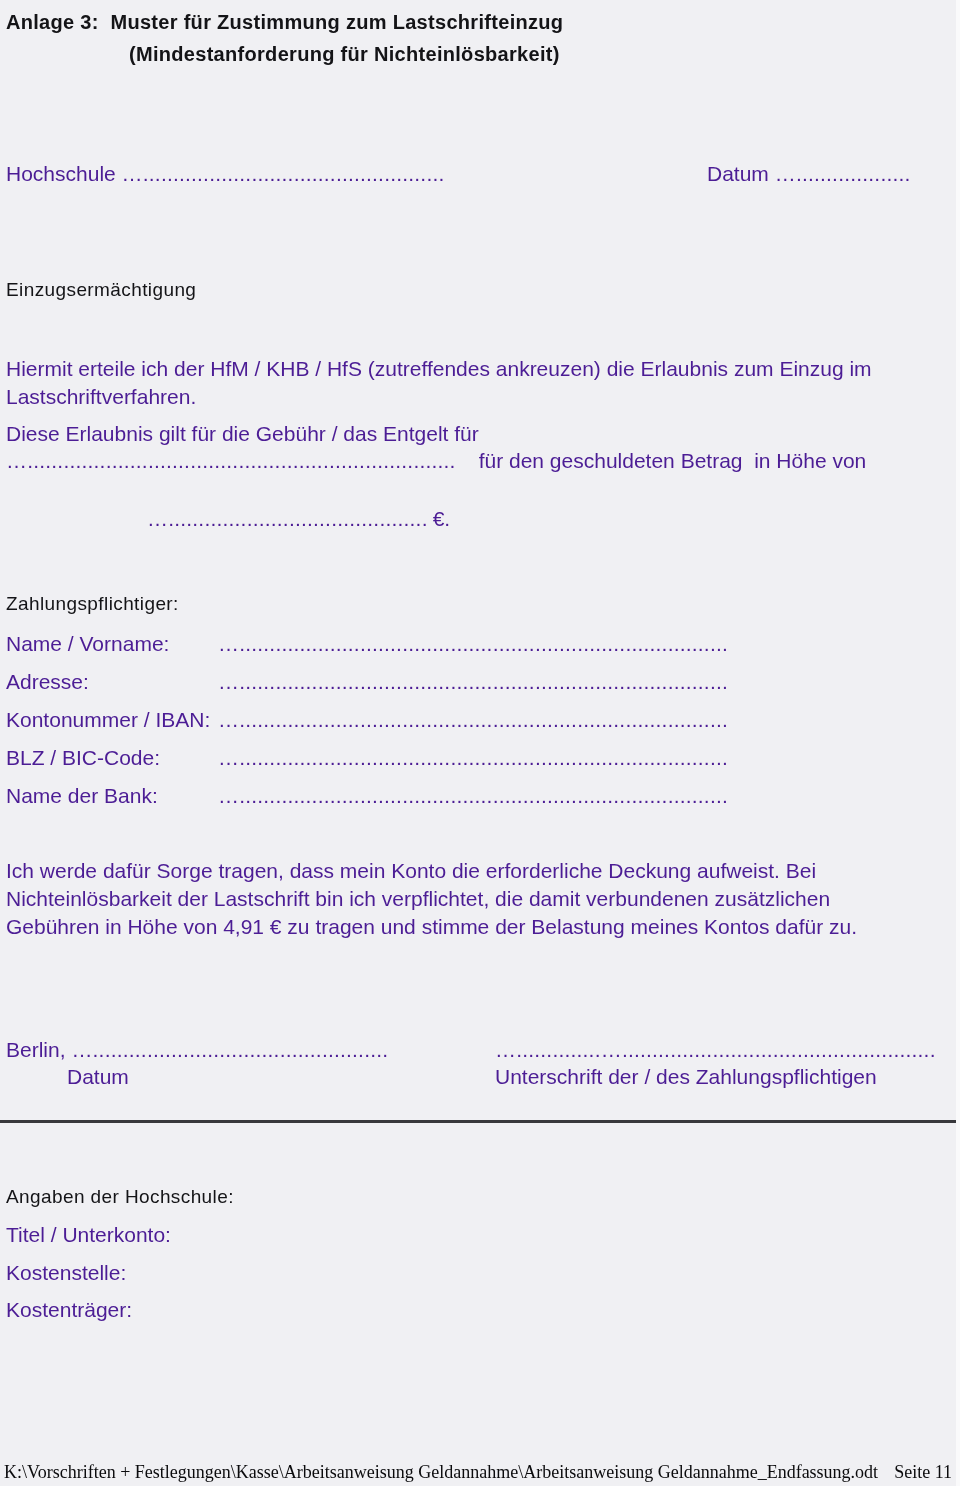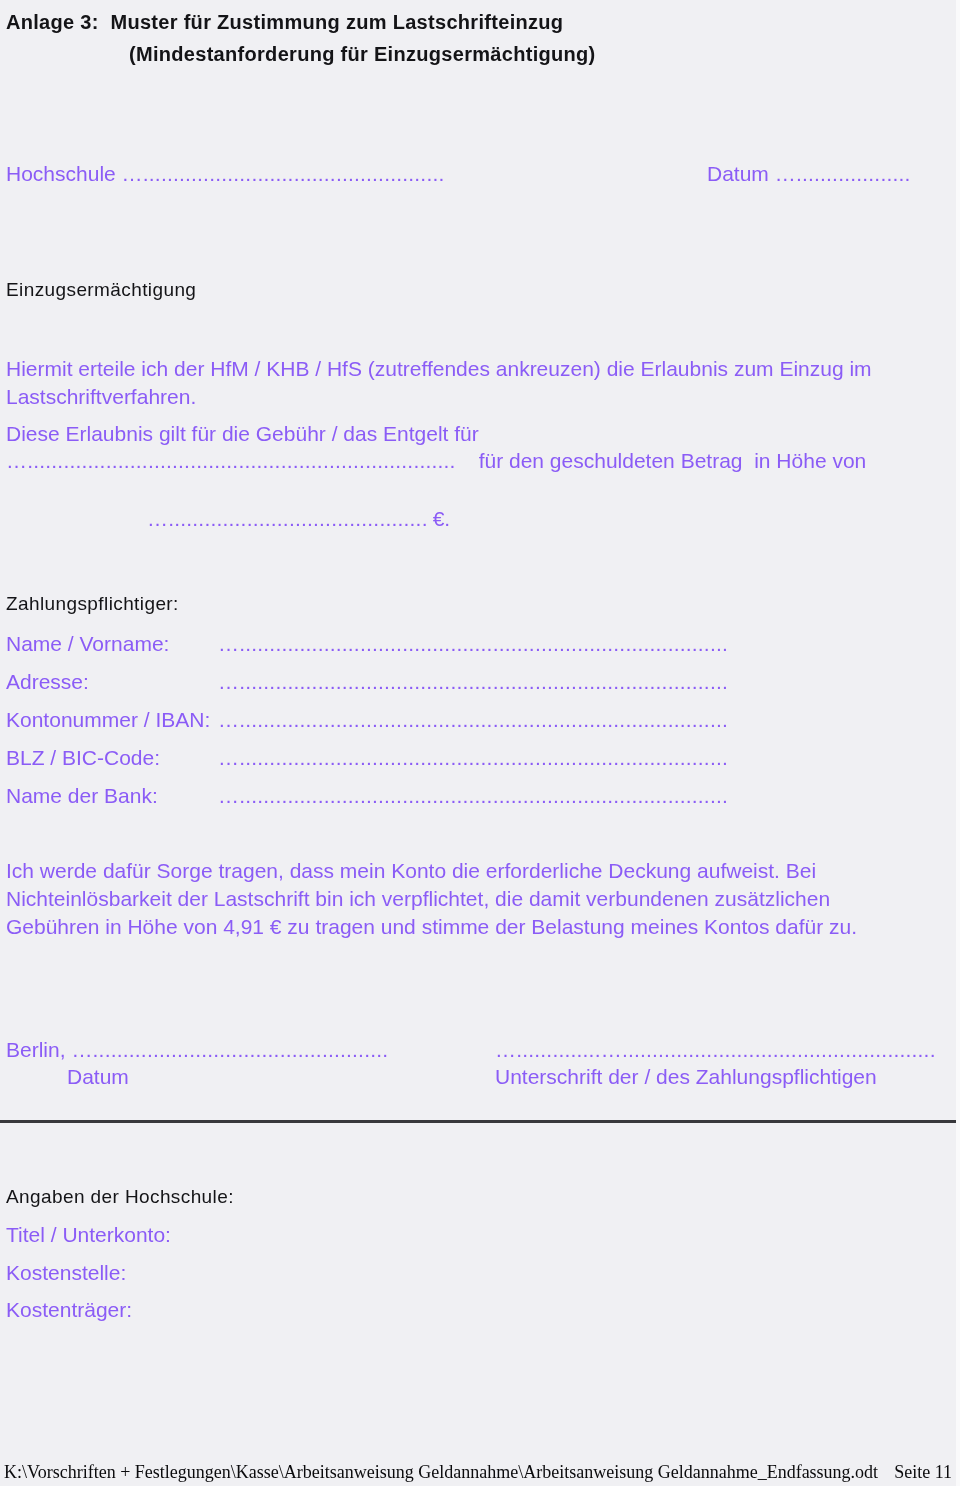--- a/index.html
+++ b/index.html
@@ -81,7 +81,7 @@
 <div>
 
   <div class="t title" style="left:6px; top:6px;">Anlage 3:  Muster für Zustimmung zum Lastschrifteinzug</div>
-  <div class="t title" style="left:129px; top:38px;">(Mindestanforderung für Einzugsermächtigung)</div>
+  <div class="t title" style="left:129px; top:38px;">(Mindestanforderung für Nichteinlösbarkeit)</div>
 
   <div class="t" style="left:6px; top:161px;"><span>Hochschule</span><span> </span><span class="dots">…..................................................</span></div>
   <div class="t" style="left:707px; top:161px;"><span>Datum</span><span> </span><span class="dots">…...................</span></div>

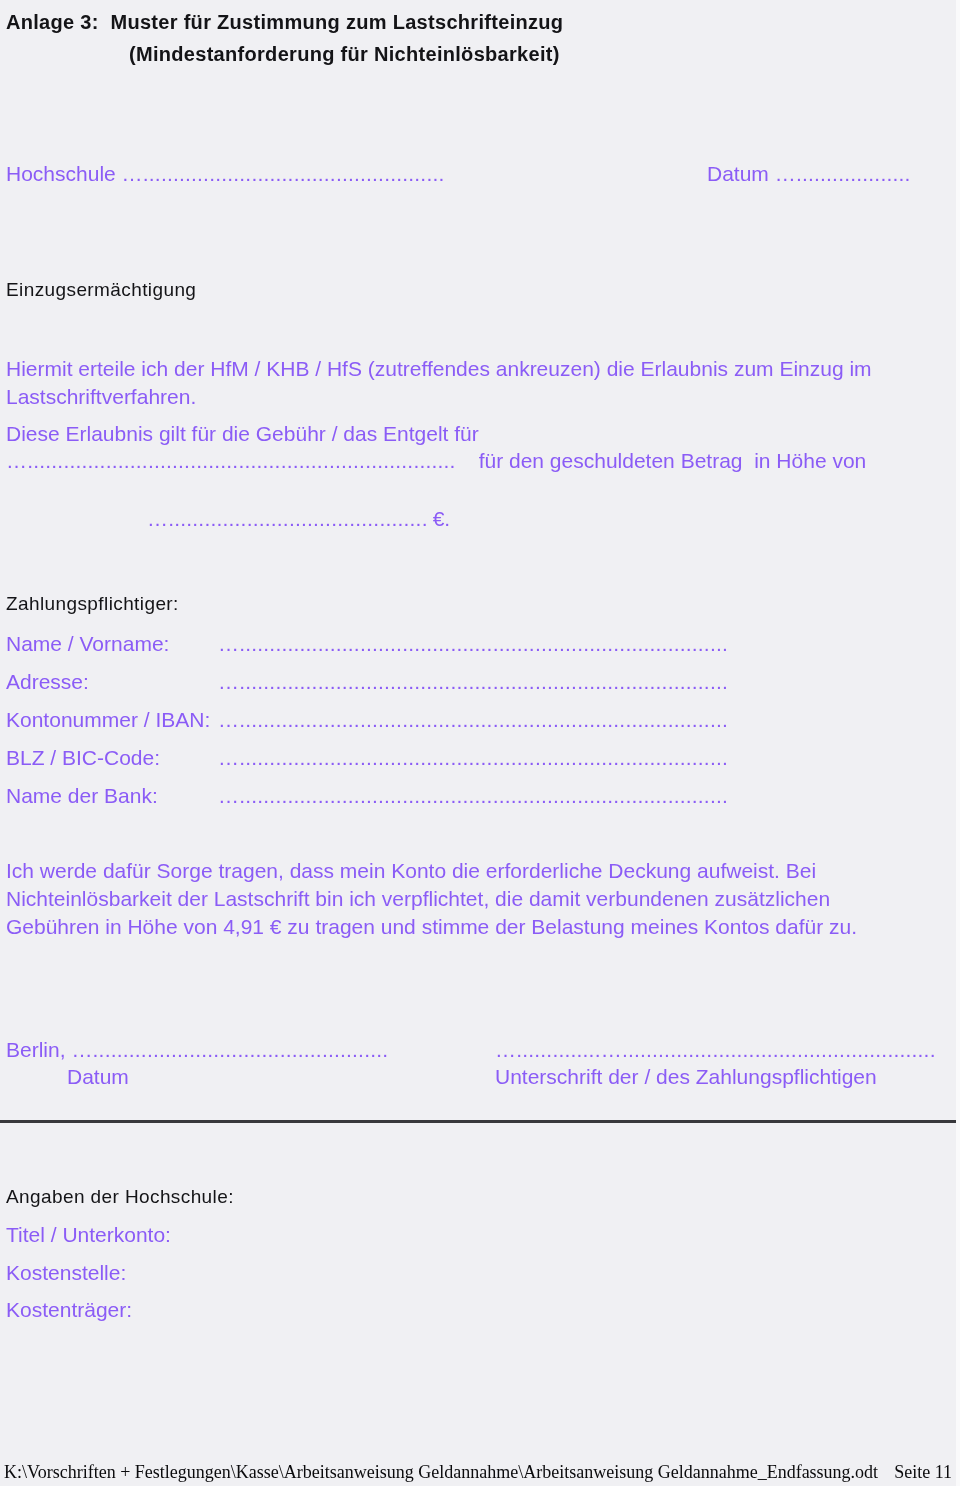--- a/index.html
+++ b/index.html
@@ -20,7 +20,7 @@
     white-space: pre;
     font-size: 21px;
     line-height: 26px;
-    color: #8b5cf6;
+    color: #4c1d95;
   }
   .title {
     font-size: 20px;

